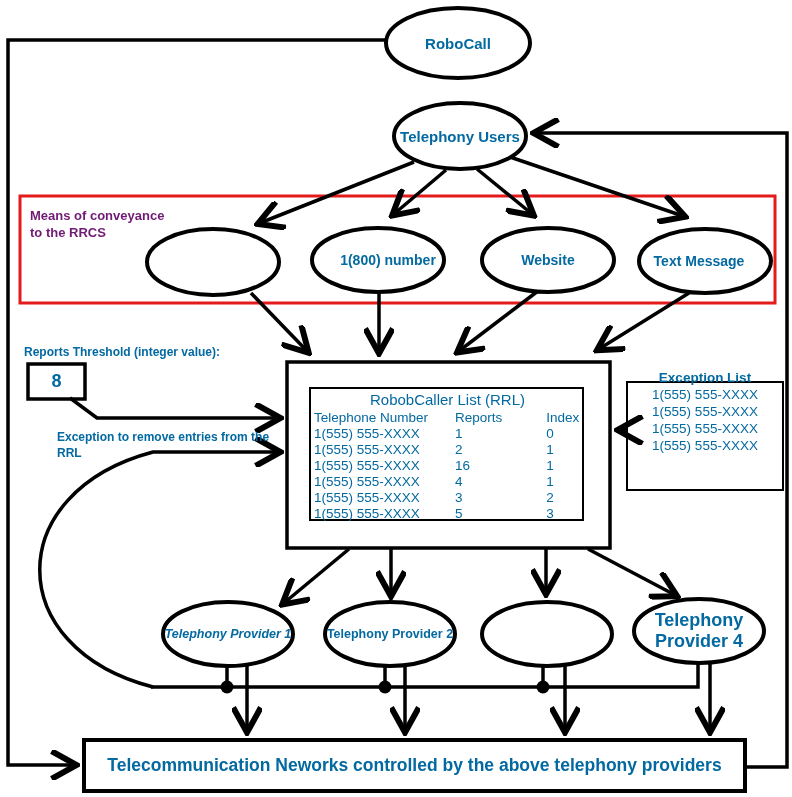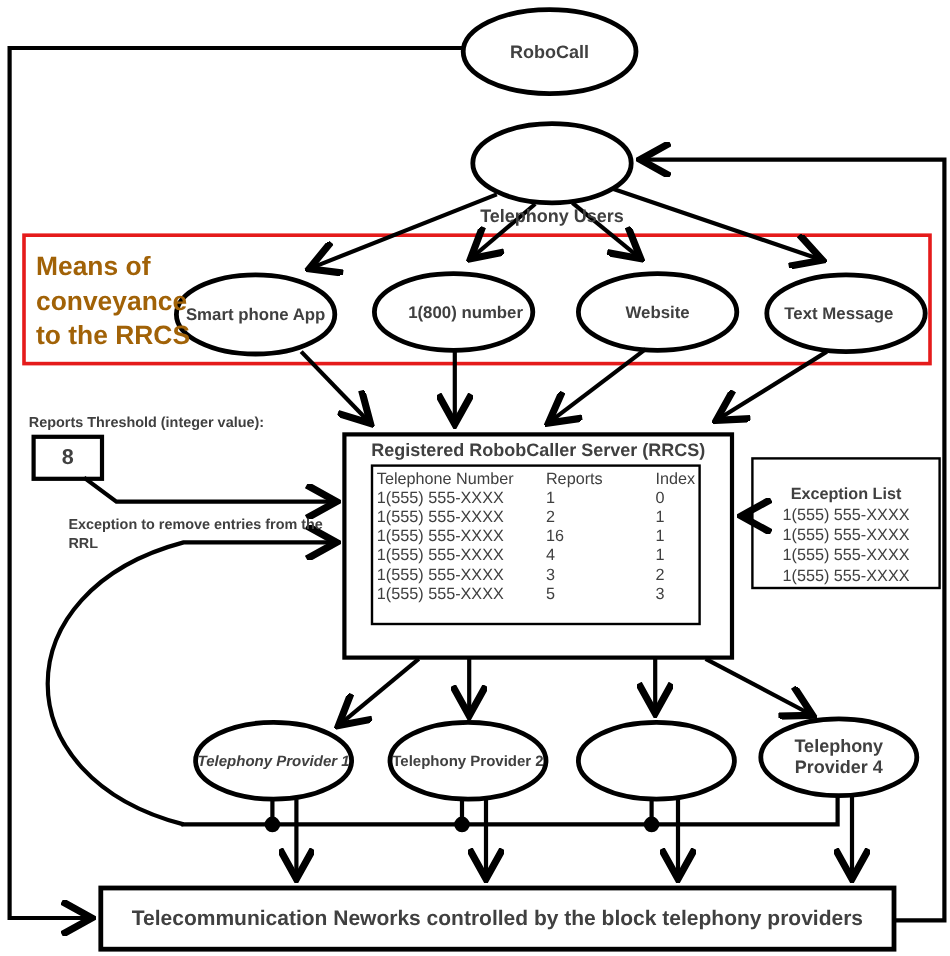--- a/index.html
+++ b/index.html
@@ -8,7 +8,7 @@
     font-family:"Liberation Sans", sans-serif; overflow:hidden; color:#111;
   }
   svg.wire { position:absolute; left:0; top:0; z-index:1; }
-  .lbl { position:absolute; z-index:2; color:#404040; }
+  .lbl { position:absolute; z-index:2; color:#0369a1; }
   .ellipse-label {
     display:flex; align-items:center; justify-content:center;
     text-align:center; font-weight:bold;

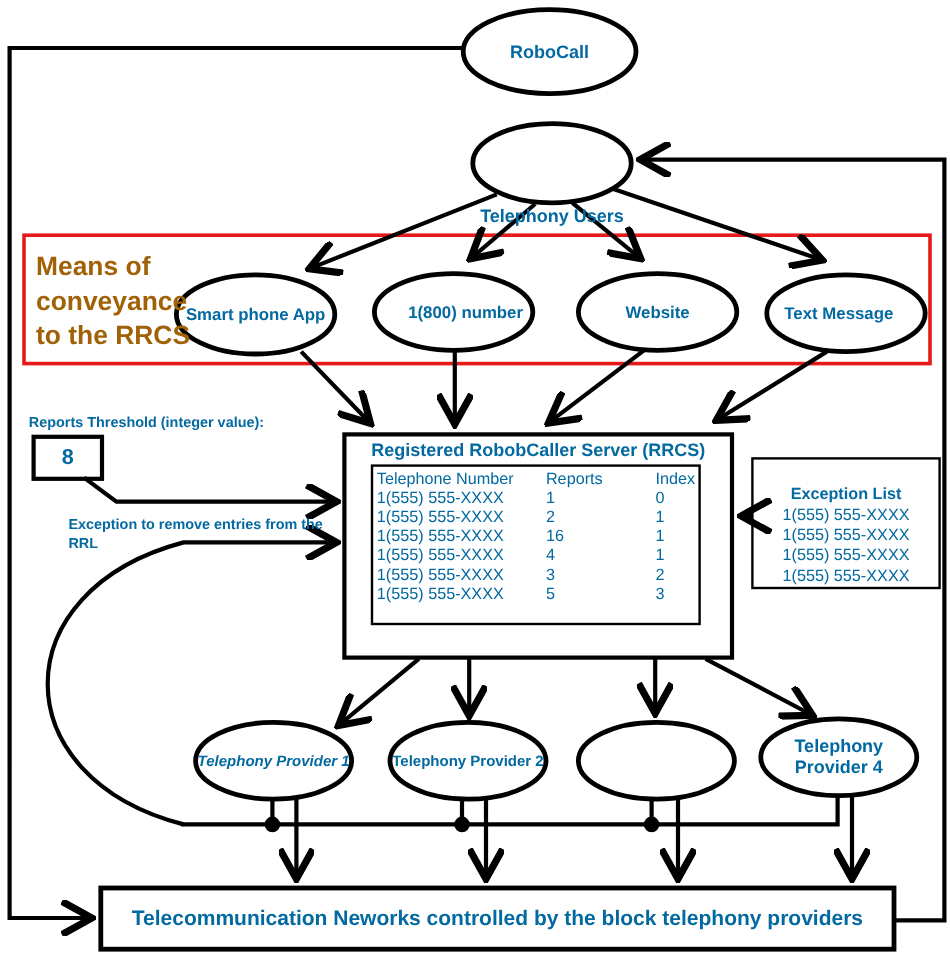--- a/index.html
+++ b/index.html
@@ -102,7 +102,7 @@
   </svg>
 
   <div class="lbl ellipse-label" style="left:386px;top:26px;width:144px;height:34px;font-size:15px;">RoboCall</div>
-  <div class="lbl ellipse-label" style="left:394px;top:120px;width:132px;height:32px;font-size:15px;margin-top:44px;">Telephony Users</div>
+  <div class="lbl ellipse-label" style="left:394px;top:120px;width:132px;height:32px;font-size:15px;">Telephony Users</div>
 
   <div class="lbl red-caption" style="left:30px;top:207px;width:142px;">Means of conveyance to the RRCS</div>
 

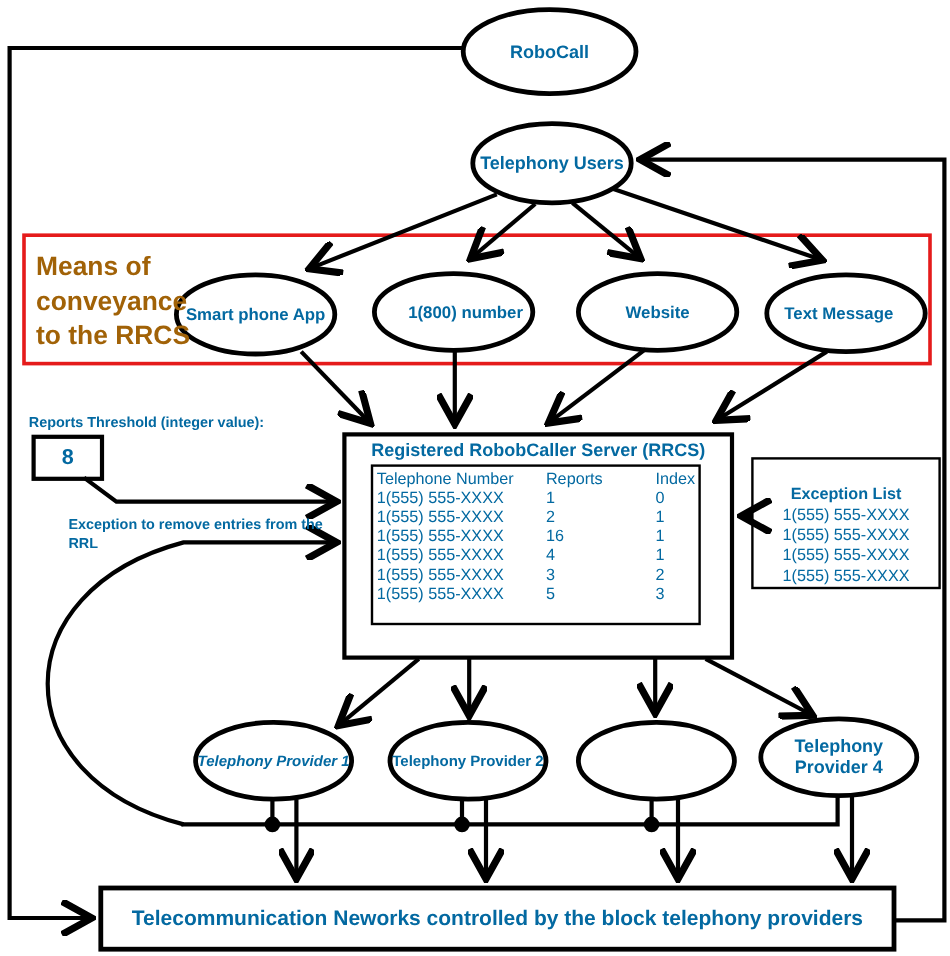--- a/index.html
+++ b/index.html
@@ -13,7 +13,7 @@
     display:flex; align-items:center; justify-content:center;
     text-align:center; font-weight:bold;
   }
-  .red-caption { color:#a16207; font-weight:bold; font-size:22px; line-height:1.32; }
+  .red-caption { color:#701a75; font-weight:bold; font-size:13px; line-height:1.32; }
   .small-note { font-size:12px; font-weight:bold; line-height:1.3; }
   .rrcs-title { font-size:15px; font-weight:bold; text-align:center; }
   .rrl-title { font-size:15px; text-align:center; margin-bottom:2px; }

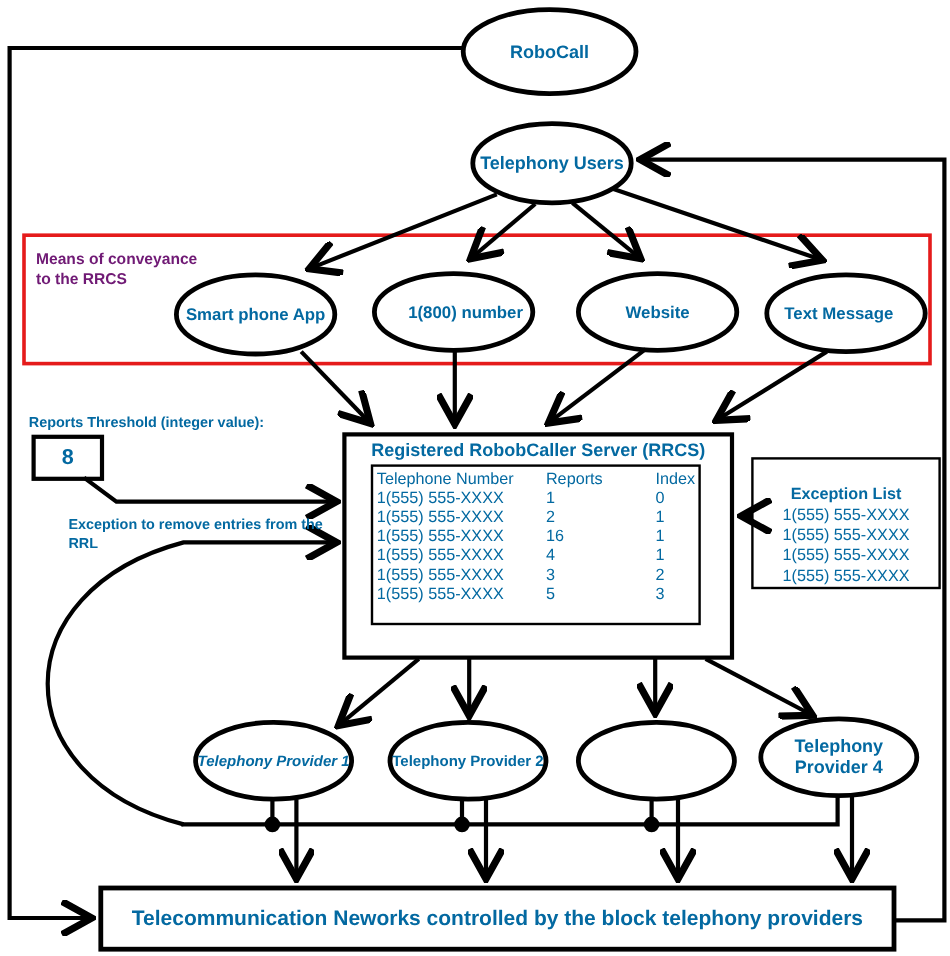--- a/index.html
+++ b/index.html
@@ -106,7 +106,6 @@
 
   <div class="lbl red-caption" style="left:30px;top:207px;width:142px;">Means of conveyance to the RRCS</div>
 
-  <div class="lbl ellipse-label" style="left:147px;top:246px;width:132px;height:32px;font-size:14px;">Smart phone App</div>
   <div class="lbl ellipse-label" style="left:312px;top:244px;width:132px;height:32px;font-size:14px;padding-left:10px;">1(800) number</div>
   <div class="lbl ellipse-label" style="left:482px;top:244px;width:132px;height:32px;font-size:14px;">Website</div>
   <div class="lbl ellipse-label" style="left:639px;top:245px;width:120px;height:32px;font-size:14px;">Text Message</div>

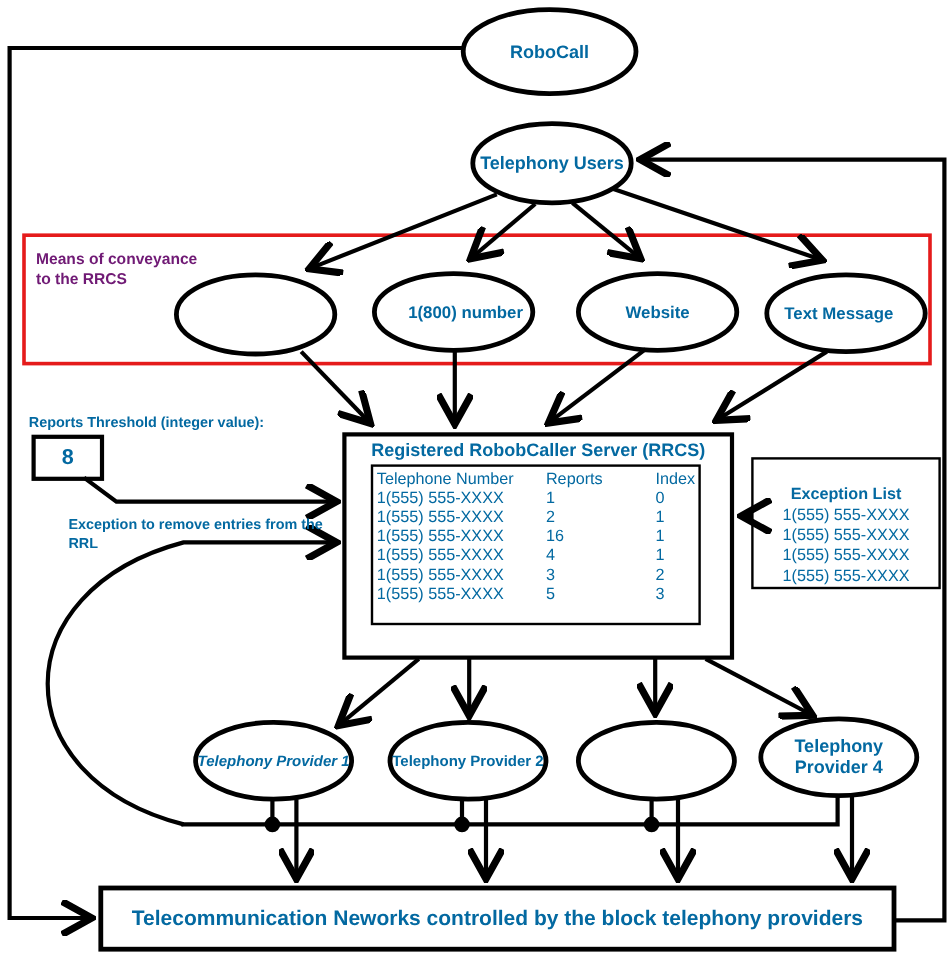--- a/index.html
+++ b/index.html
@@ -114,7 +114,6 @@
   <div class="lbl threshold-value" style="left:30px;top:366px;width:53px;height:31px;">8</div>
   <div class="lbl small-note" style="left:57px;top:430px;width:230px;">Exception to remove entries from the RRL</div>
 
-  <div class="lbl rrcs-title" style="left:290px;top:367px;width:317px;">Registered RobobCaller Server (RRCS)</div>
 
   <div class="lbl" style="left:314px;top:391px;width:267px;">
     <div class="rrl-row">

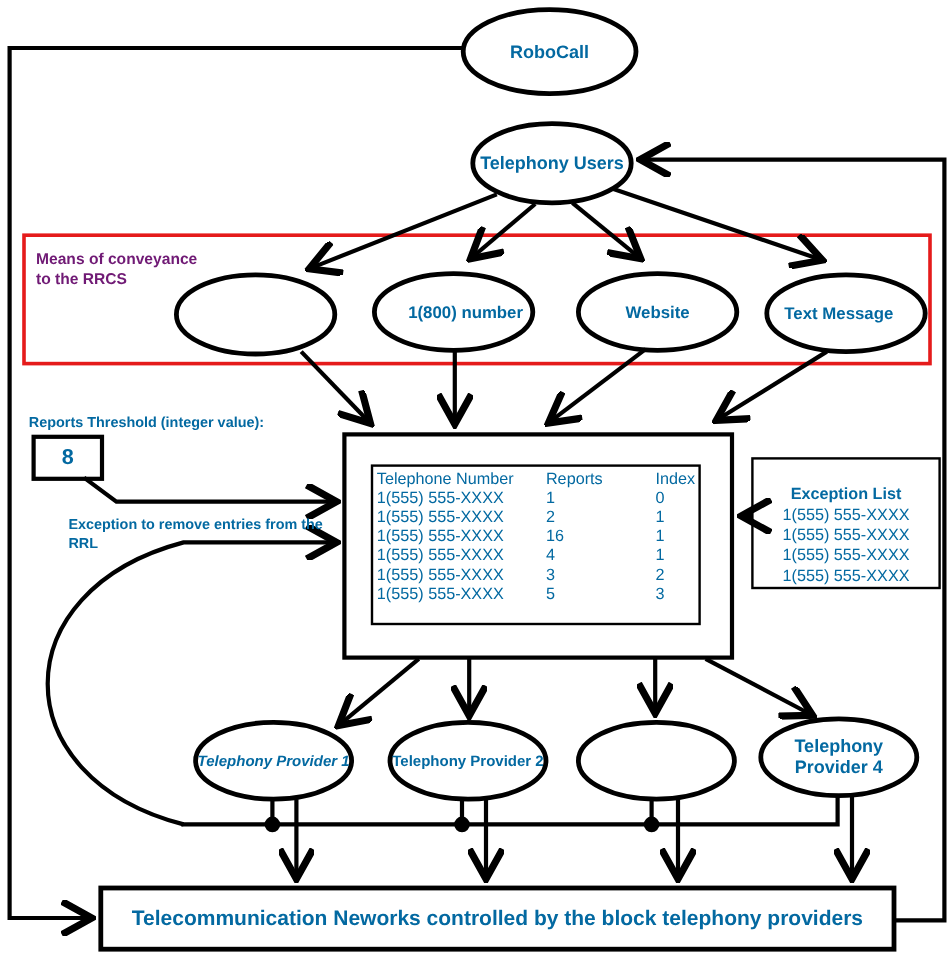--- a/index.html
+++ b/index.html
@@ -153,7 +153,7 @@
     </div>
   </div>
 
-  <div class="lbl exc-box" style="left:629px;top:403px;width:152px;">
+  <div class="lbl exc-box" style="left:629px;top:369px;width:152px;">
     <div class="exc-title">Exception List</div>
     <div>1(555) 555-XXXX</div>
     <div>1(555) 555-XXXX</div>

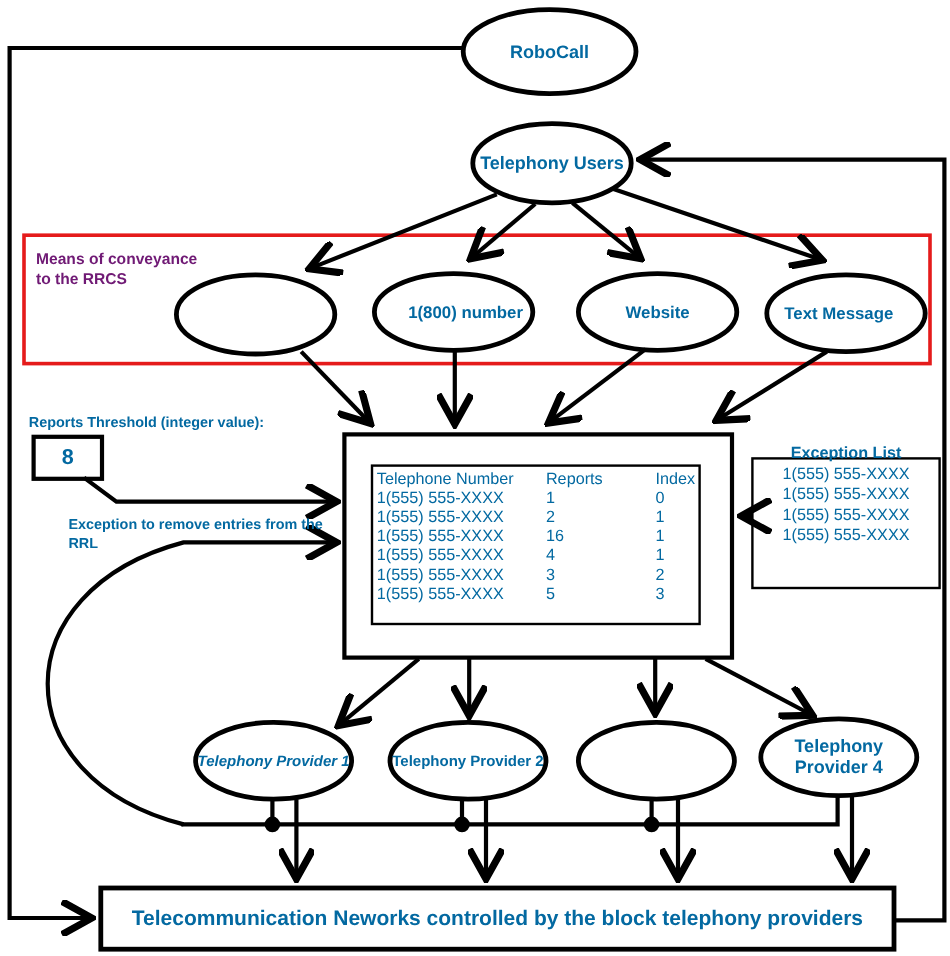--- a/index.html
+++ b/index.html
@@ -116,6 +116,7 @@
 
 
   <div class="lbl" style="left:314px;top:391px;width:267px;">
+    <div class="rrl-title">RobobCaller List (RRL)</div>
     <div class="rrl-row">
       <span class="c-num">Telephone Number</span>
       <span class="c-rep">Reports</span>

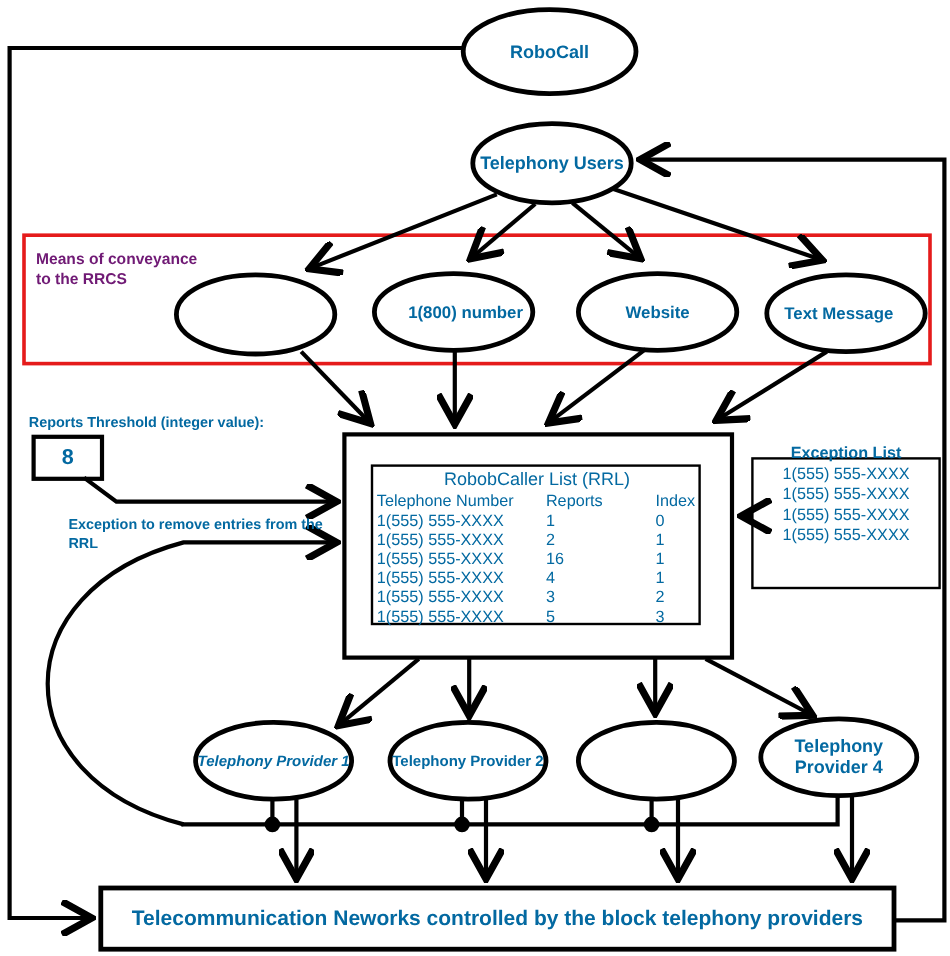--- a/index.html
+++ b/index.html
@@ -164,7 +164,7 @@
 
   <div class="lbl ellipse-label" style="left:163px;top:618px;width:130px;height:32px;font-size:12.5px;font-style:italic;">Telephony Provider 1</div>
   <div class="lbl ellipse-label" style="left:325px;top:618px;width:130px;height:32px;font-size:12.5px;">Telephony Provider 2</div>
-  <div class="lbl ellipse-label" style="left:634px;top:615px;width:130px;height:32px;font-size:15px;">Telephony Provider 4</div>
+  <div class="lbl ellipse-label" style="left:634px;top:615px;width:130px;height:32px;font-size:18px;">Telephony Provider 4</div>
 
   <div class="lbl bottom-label" style="left:88px;top:742px;width:653px;height:47px;">Telecommunication Neworks controlled by the block telephony providers</div>
 

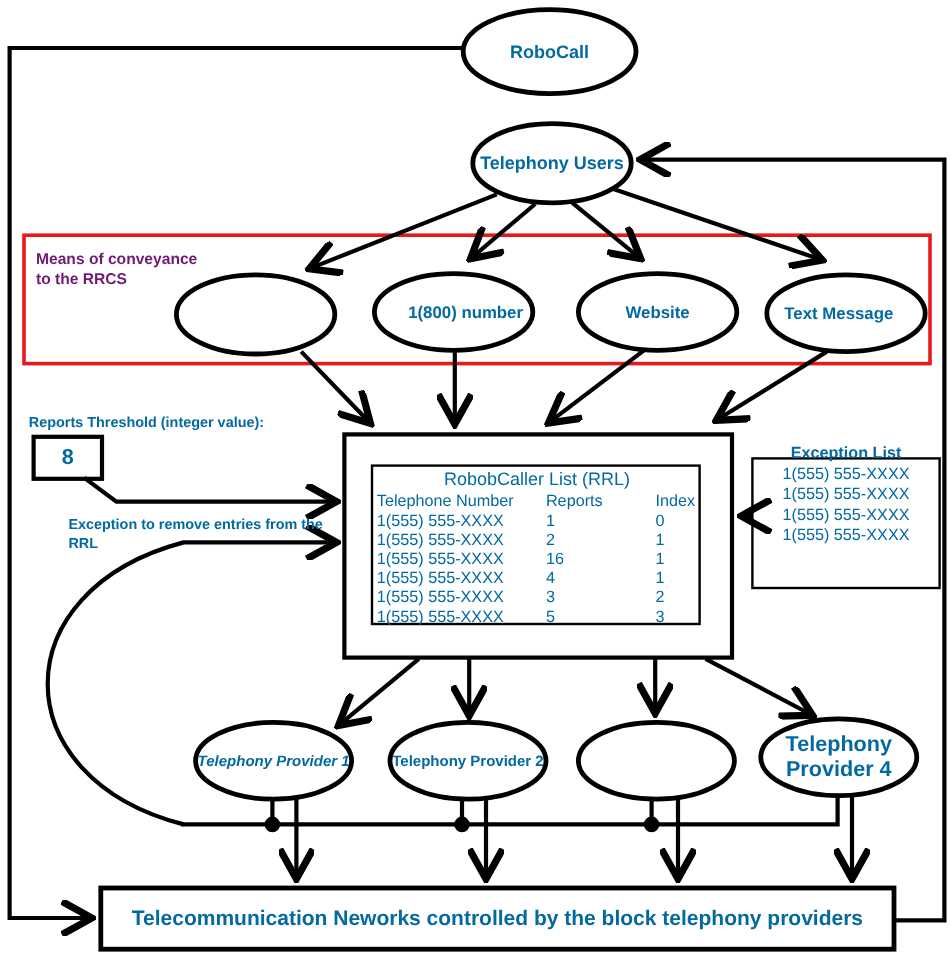--- a/index.html
+++ b/index.html
@@ -166,7 +166,7 @@
   <div class="lbl ellipse-label" style="left:325px;top:618px;width:130px;height:32px;font-size:12.5px;">Telephony Provider 2</div>
   <div class="lbl ellipse-label" style="left:634px;top:615px;width:130px;height:32px;font-size:18px;">Telephony Provider 4</div>
 
-  <div class="lbl bottom-label" style="left:88px;top:742px;width:653px;height:47px;">Telecommunication Neworks controlled by the block telephony providers</div>
+  <div class="lbl bottom-label" style="left:88px;top:742px;width:653px;height:47px;">Telecommunication Neworks controlled by the above telephony providers</div>
 
 </div>
 

